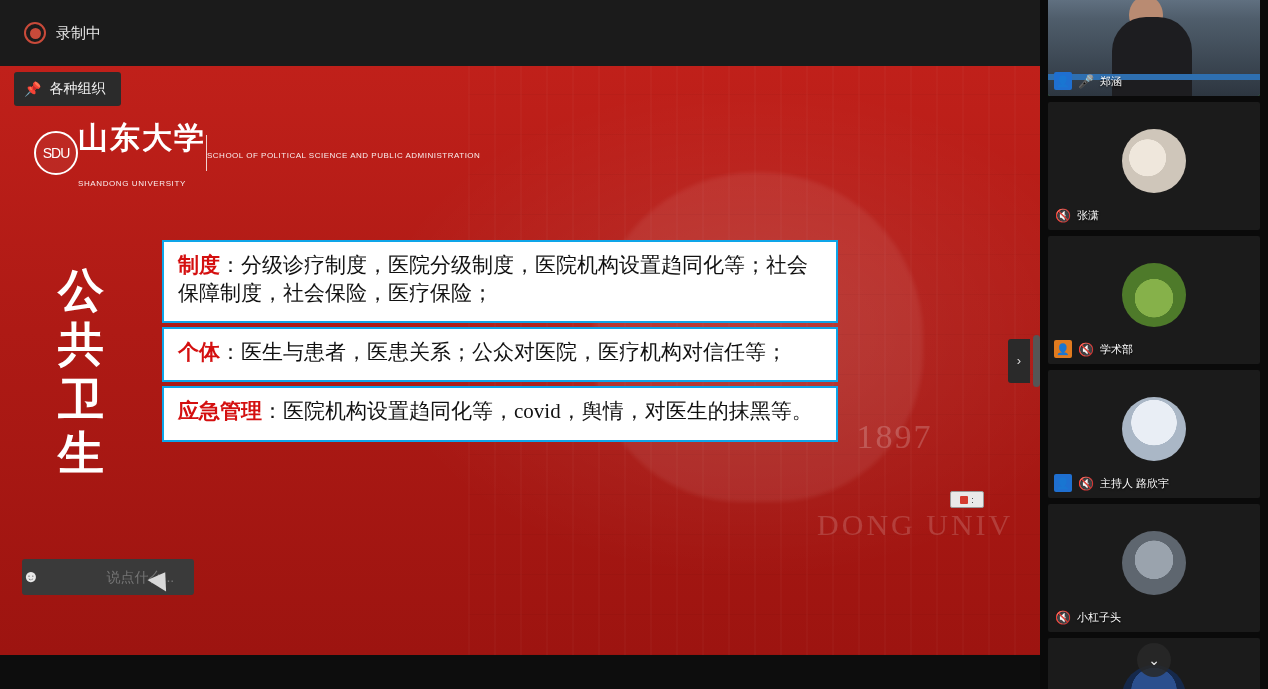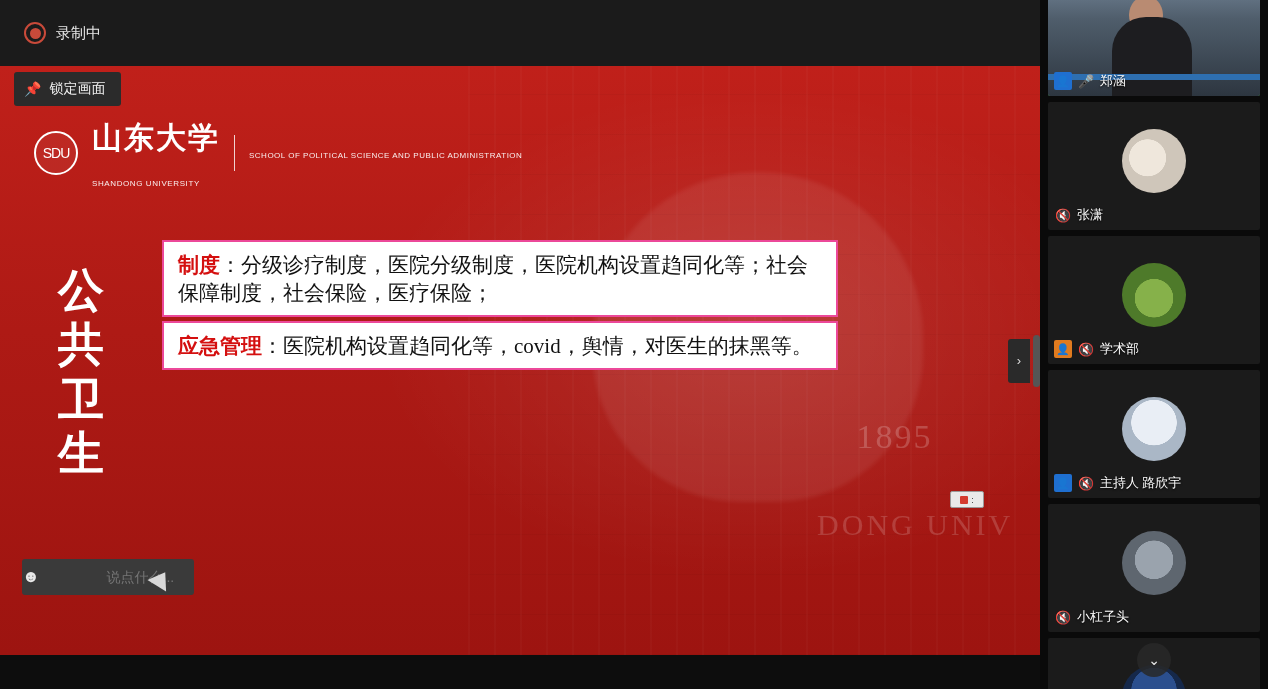--- a/index.html
+++ b/index.html
@@ -291,7 +291,7 @@
 
     <div class="lock-banner">
       <span class="pin-icon">📌</span>
-      <span>锁定画面</span>
+      <span>各种组织</span>
     </div>
 
     <div class="stage-handle">

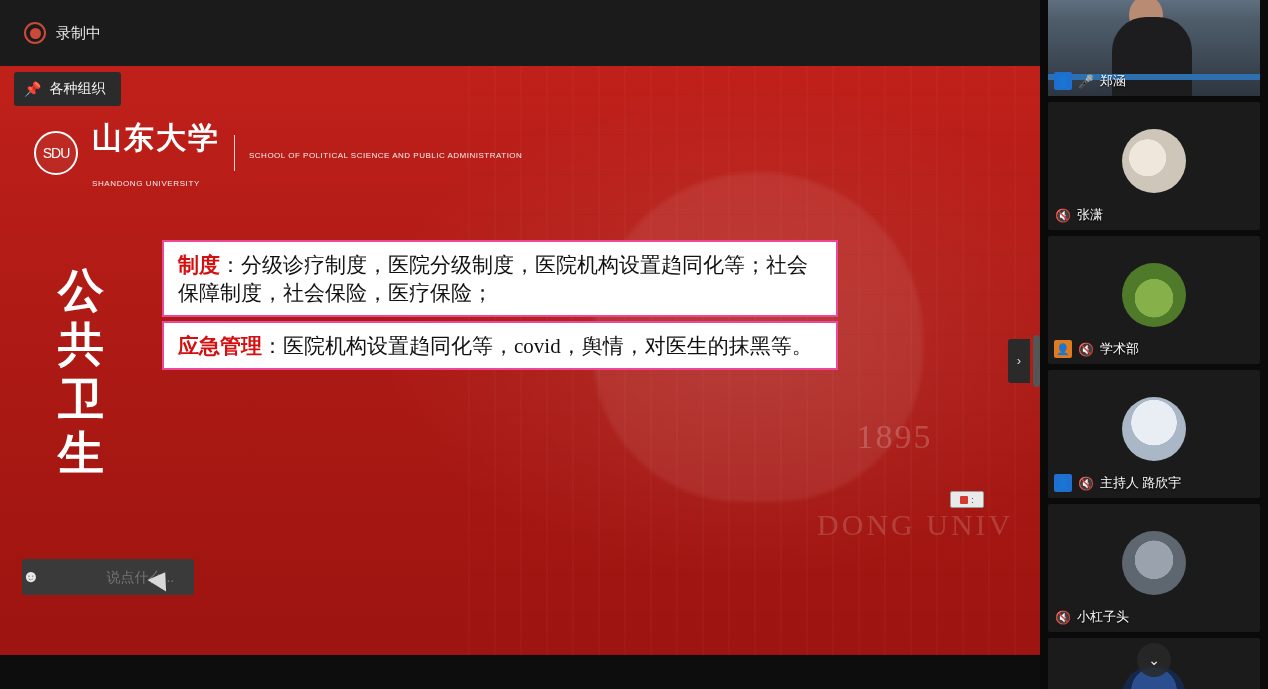--- a/index.html
+++ b/index.html
@@ -205,9 +205,8 @@
   .b-cohost { background: #e07b1f; }
   .b-mic { background: transparent; color: #e6e6e6; font-size: 13px; }
   .tile-name {
-    color: #fff; font-size: 13px; text-shadow: 0 1px 2px rgba(0,0,0,.9);
+    color: #fff; font-size: 11px; text-shadow: 0 1px 2px rgba(0,0,0,.9);
     white-space: nowrap;
-    font-family: Liberation Serif, serif;
   }
   .rail-scroll-btn {
     position: absolute; left: 50%; bottom: 12px; transform: translateX(-50%);

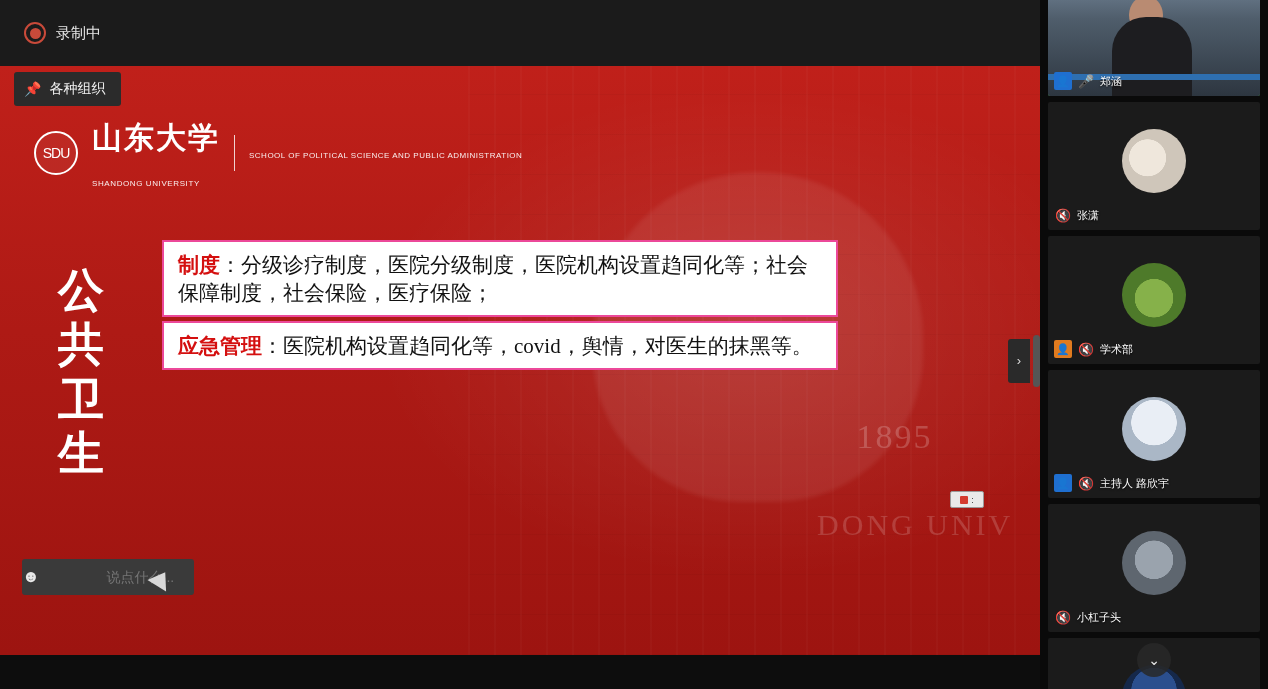--- a/index.html
+++ b/index.html
@@ -80,7 +80,7 @@
   
   .uni-header {
     position: absolute; left: 34px; top: 52px;
-    display: flex; align-items: center; gap: 14px; z-index: 5;
+    display: flex; align-items: center; z-index: 5;
   }
   .uni-seal {
     width: 44px; height: 44px; border-radius: 50%;

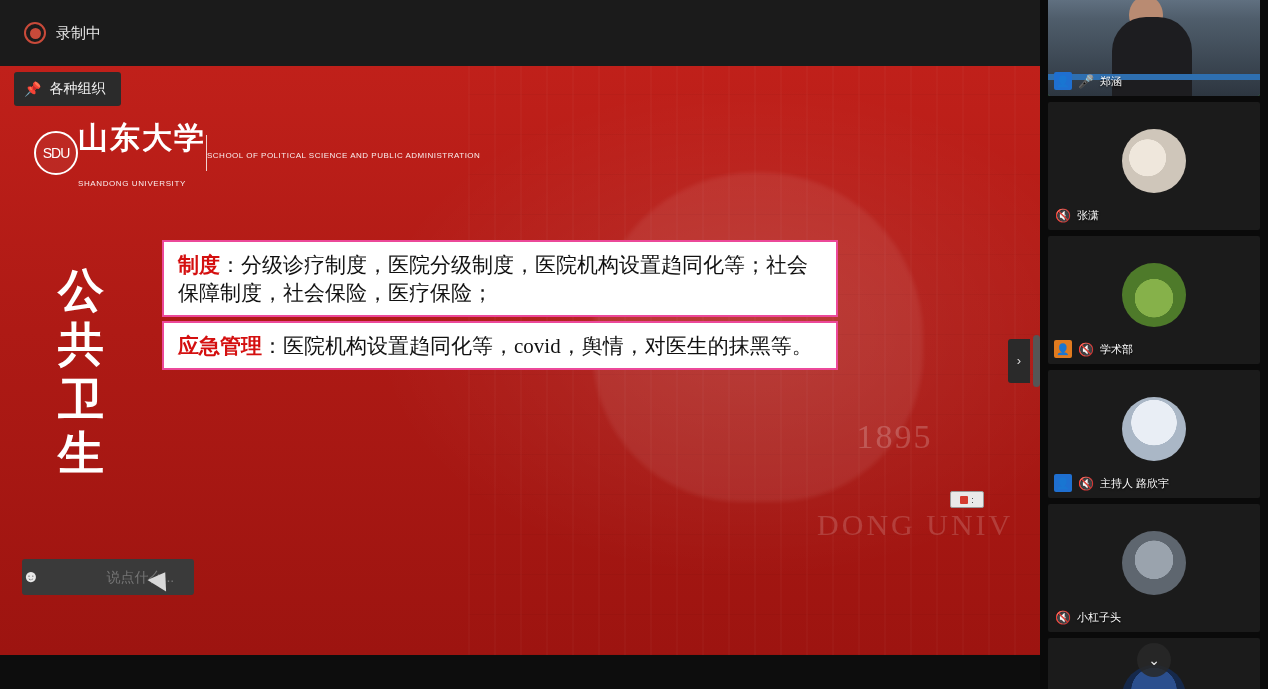--- a/index.html
+++ b/index.html
@@ -115,8 +115,8 @@
     display: flex; flex-direction: column; gap: 4px; z-index: 6;
   }
   .box {
-    background: #ffffff; border: 2px solid #ec4899;
-    padding: 9px 12px 8px 14px;
+    background: #ffffff; border: 2px solid #0ea5e9;
+    padding: 9px 12px 14px 14px;
     font-size: 21px; line-height: 1.34; color: #111;
     font-family: "Liberation Serif", serif;
   }

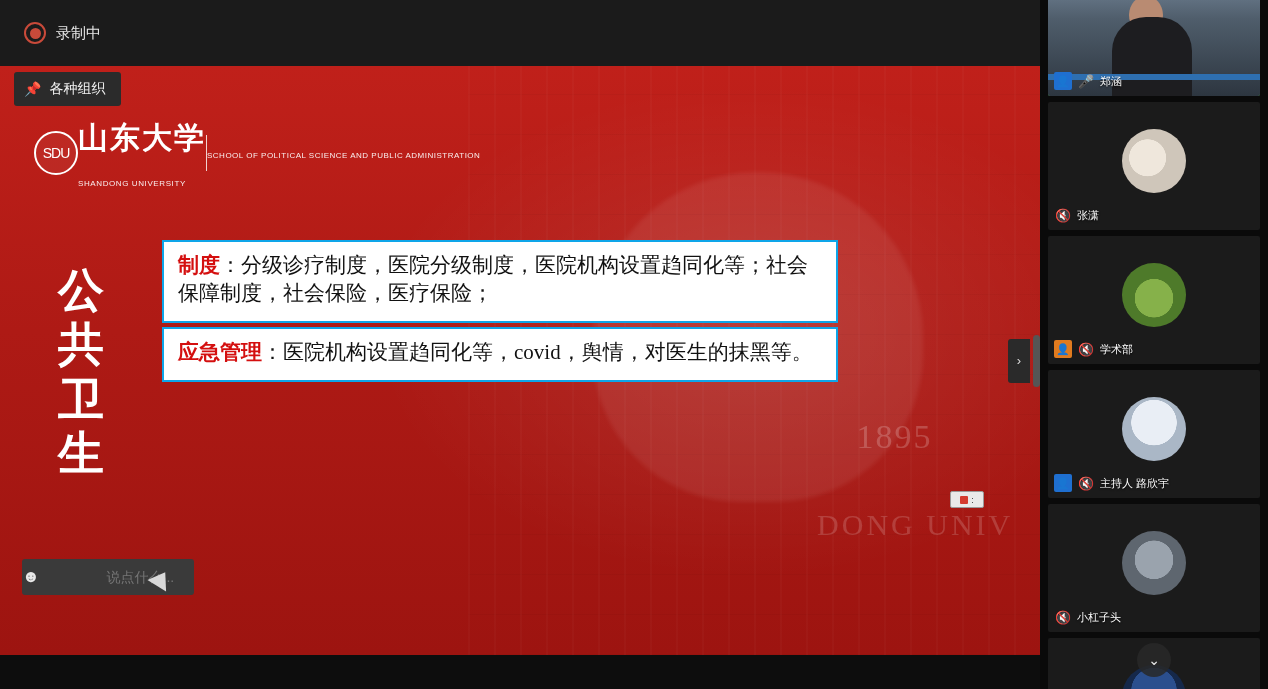--- a/index.html
+++ b/index.html
@@ -284,6 +284,9 @@
         <span class="k">制度</span><span>：分级诊疗制度，医院分级制度，医院机构设置趋同化等；社会保障制度，社会保险，医疗保险；</span>
       </div>
       <div class="box">
+        <span class="k">个体</span><span>：医生与患者，医患关系；公众对医院，医疗机构对信任等；</span>
+      </div>
+      <div class="box">
         <span class="k">应急管理</span><span>：医院机构设置趋同化等，covid，舆情，对医生的抹黑等。</span>
       </div>
     </div>

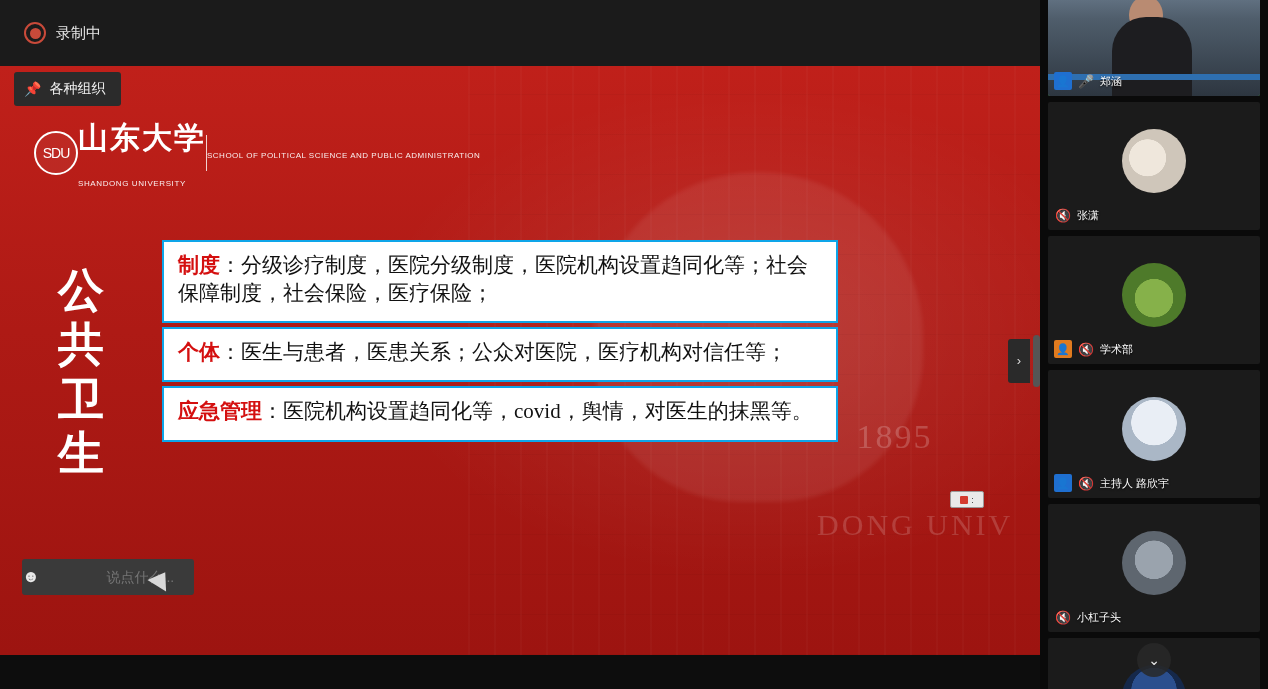--- a/index.html
+++ b/index.html
@@ -255,7 +255,7 @@
   <div class="stage">
     <div class="stage-bg"></div>
     <div class="wm-shield"></div>
-    <div class="wm-year">1895</div>
+    <div class="wm-year">1897</div>
     <div class="wm-name">DONG UNIV</div>
 
     <div class="uni-header">

